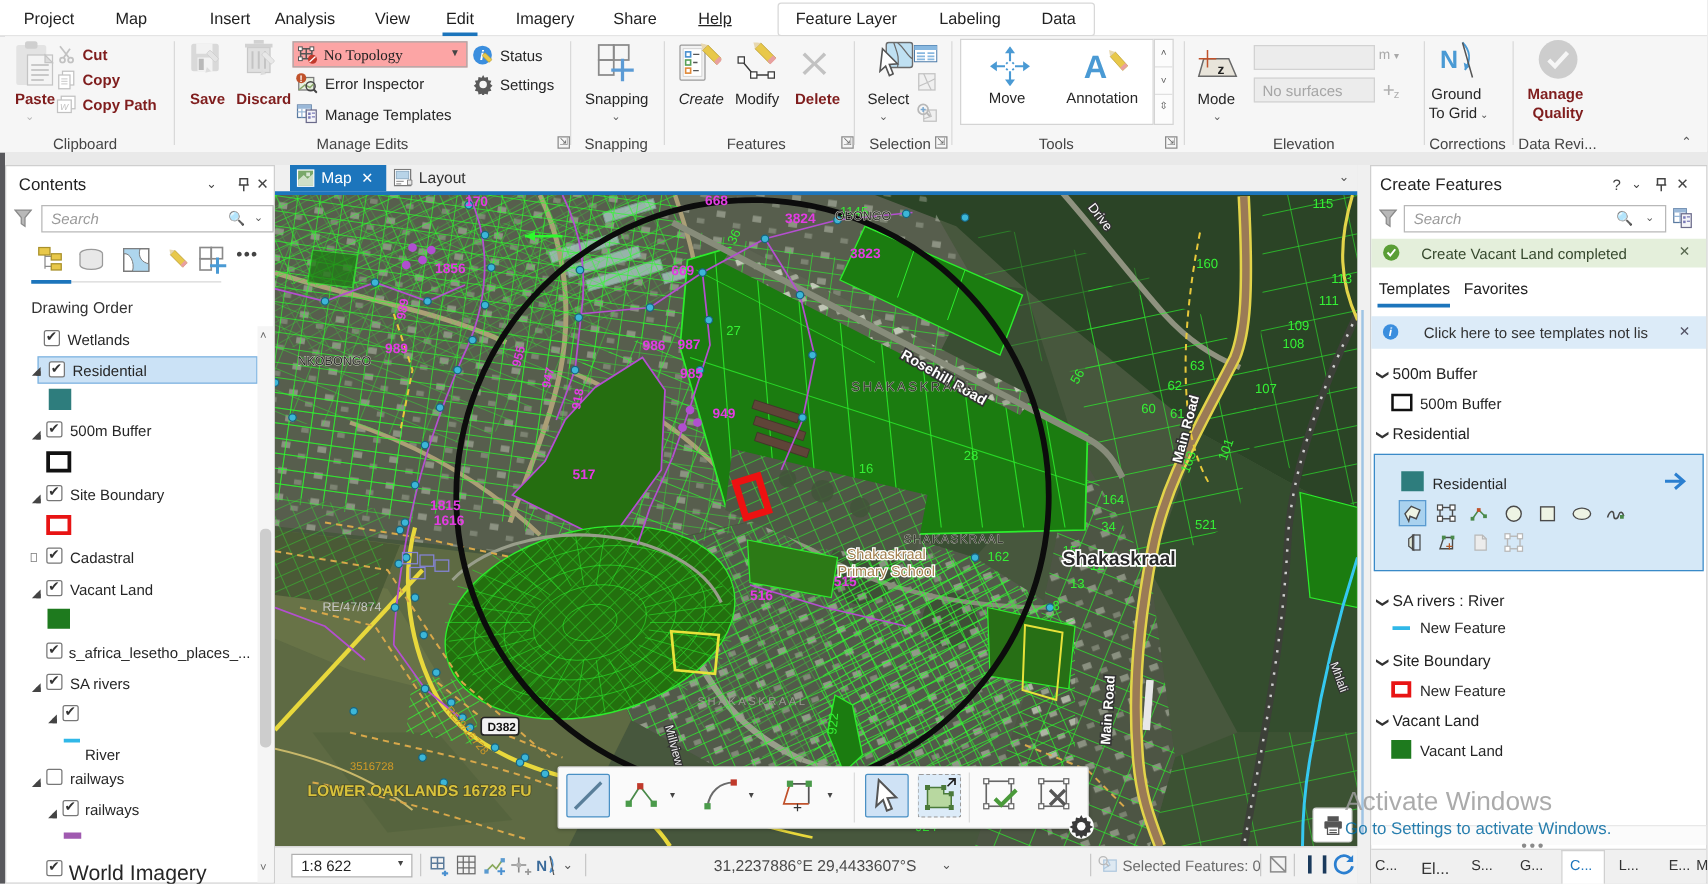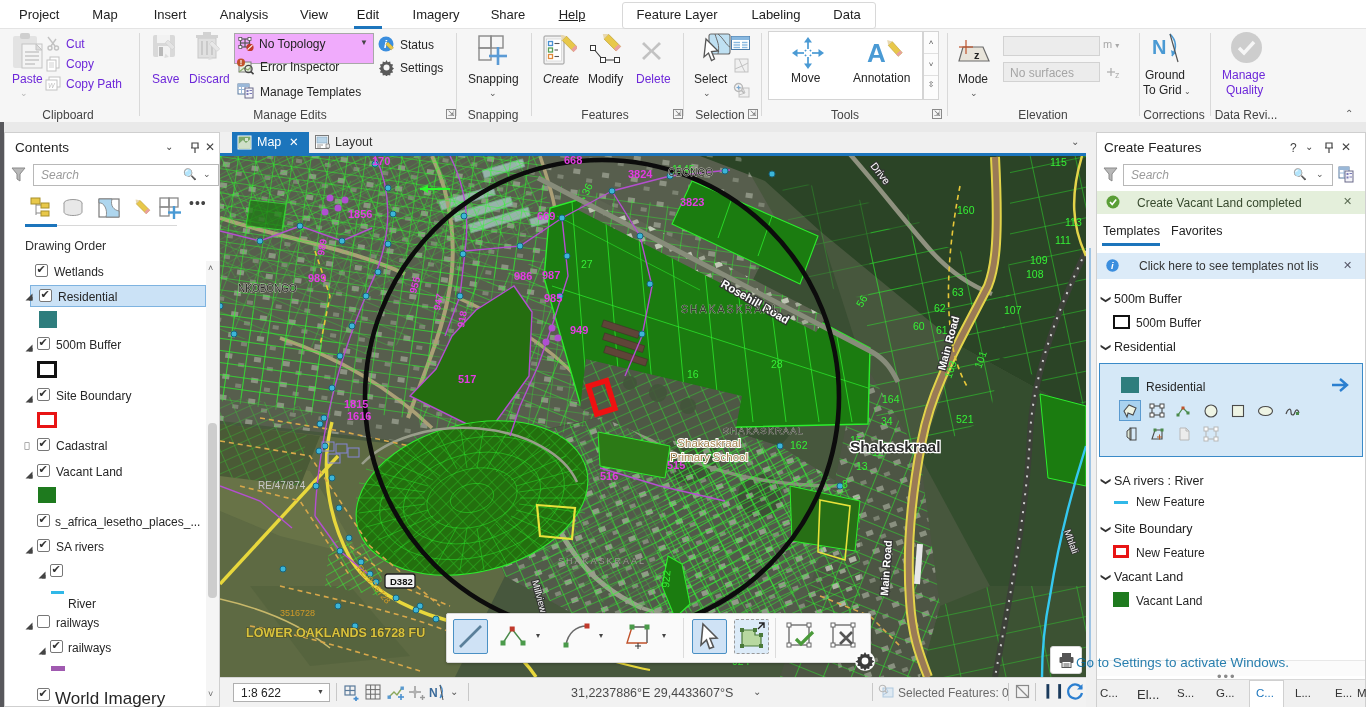--- a/index.html
+++ b/index.html
@@ -55,7 +55,7 @@
     <div id="ctxbox"></div>
     <div class="rtab" style="left:19px; width:40px;">Project</div>
     <div class="rtab" style="left:88px; width:34px;">Map</div>
-    <div class="rtab" style="left:150px; width:40px;">Insert</div>
+    <div class="rtab" style="left:164px; width:40px;">Insert</div>
     <div class="rtab" style="left:218px; width:52px;">Analysis</div>
     <div class="rtab" style="left:297px; width:34px;">View</div>
     <div class="rtab active" style="left:354px; width:28px;">Edit</div>

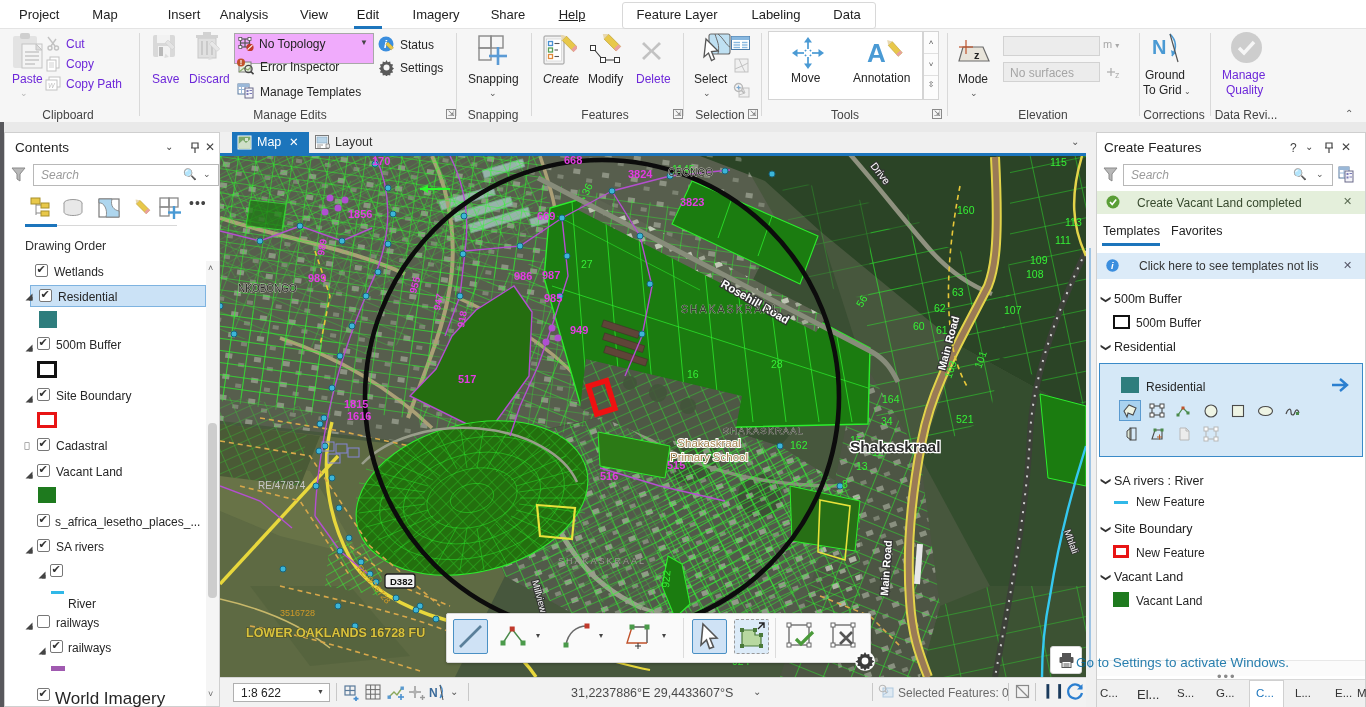--- a/index.html
+++ b/index.html
@@ -16,7 +16,7 @@
 .glabel { position:absolute; top:108px; font-size:12px; color:#444; text-align:center; }
 .launch { position:absolute; top:109px; width:10px; height:10px; border:1px solid #8a8a8a; font-size:8px; color:#666; line-height:8px; text-align:center; }
 .rlbl { position:absolute; font-size:12px; color:#262626; white-space:nowrap; }
-.rlbl.dis { color:#6d28d9; }
+.rlbl.dis { color:#7f1d1d;font-weight:bold; }
 .chev { position:absolute; font-size:9px; color:#555; }
 .chev.dis { color:#b5b5b5; }
 

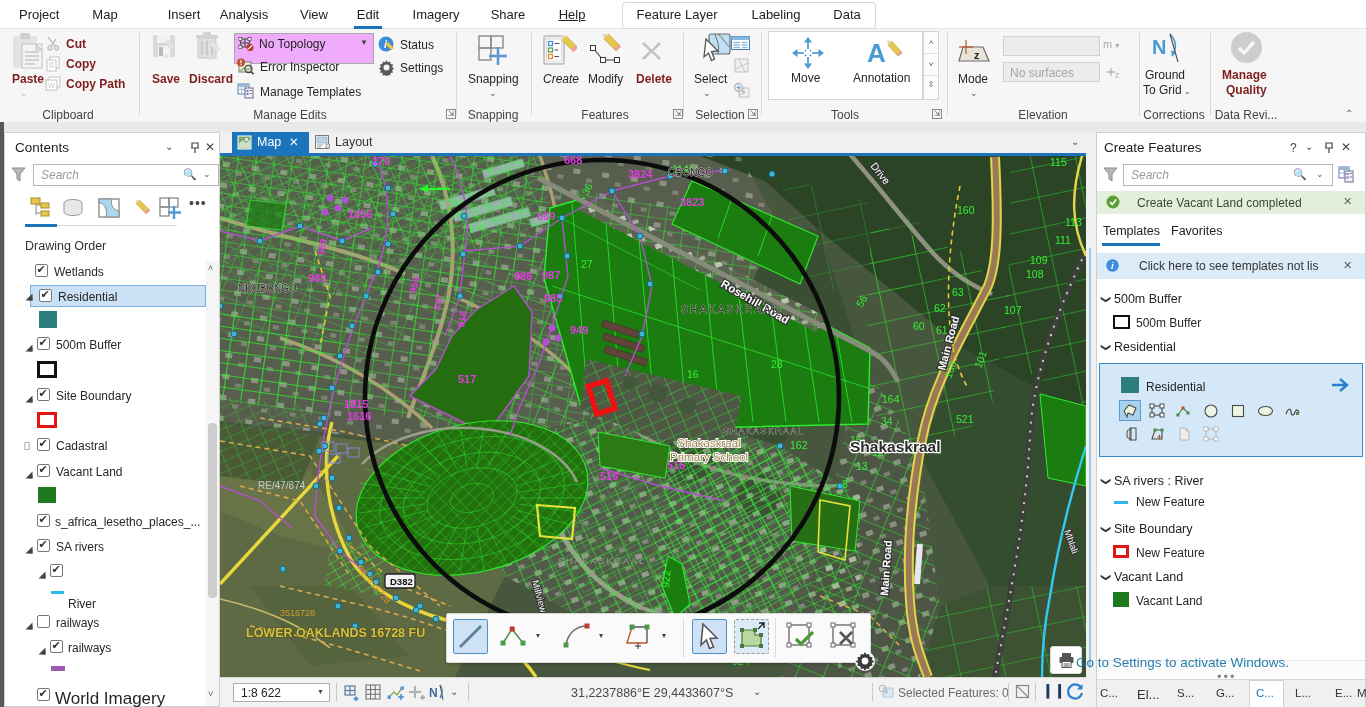--- a/index.html
+++ b/index.html
@@ -135,7 +135,7 @@
     </svg>
     <div class="rlbl dis" style="left:189px;top:72px;">Discard</div>
 
-    <div class="abs" style="left:234px;top:33px;width:140px;height:31px;background:#f0abfc;border:1px solid #a8a8a8;">
+    <div class="abs" style="left:234px;top:33px;width:140px;height:21px;background:#fca5a5;border:1px solid #a8a8a8;font-family:Liberation Serif, serif;">
       <svg class="abs" style="left:3px;top:2px;" width="17" height="16" viewBox="0 0 17 16">
           <g fill="none" stroke="#555" stroke-width="1.2">
             <rect x="2.5" y="3" width="9" height="8"></rect>

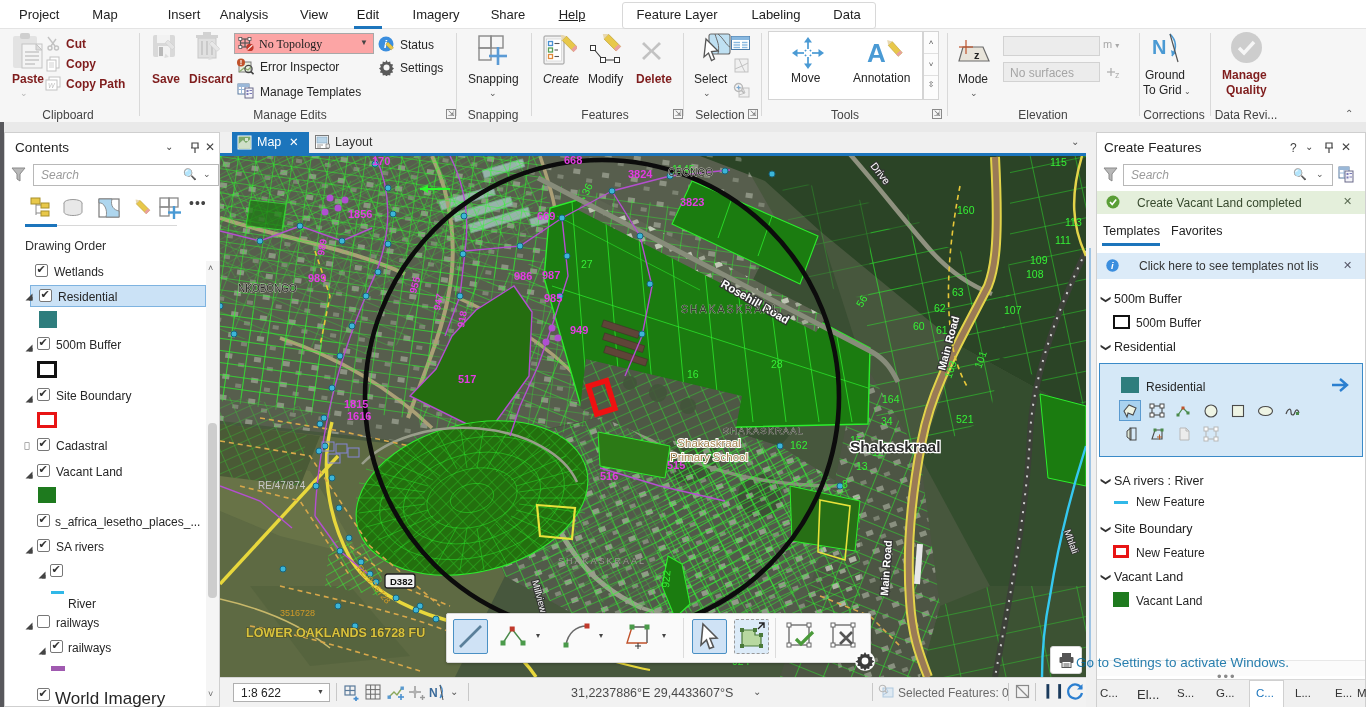--- a/index.html
+++ b/index.html
@@ -1136,6 +1136,7 @@
       <div class="abs" style="left:260px;top:7px;font-size:11.5px;color:#333;">M...</div>
     </div>
   </div>
+  <div id="wm1">Activate Windows</div>
   <div id="wm2">Go to Settings to activate Windows.</div>
 </div>
 

